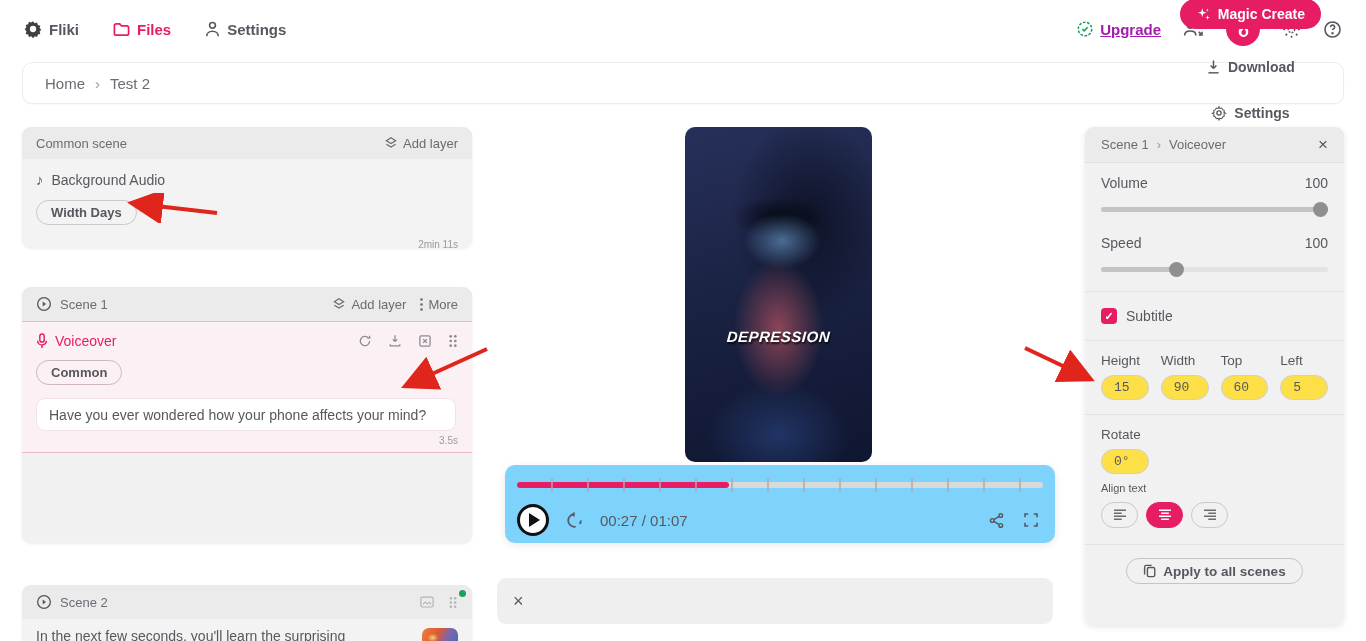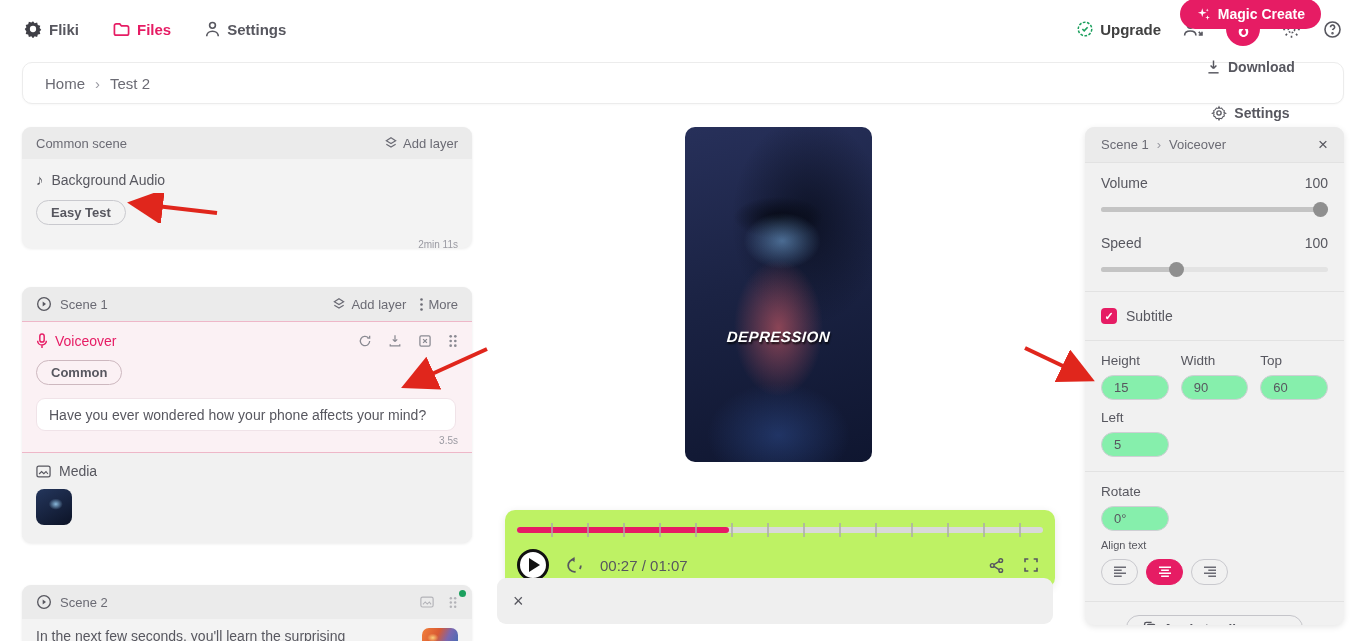--- a/index.html
+++ b/index.html
@@ -17,7 +17,7 @@
   .nav-item + .nav-item { margin-left:34px; }
   .nav-item.pink { color:#e61c64; }
   .nav-right { margin-left:auto; display:flex; align-items:center; gap:22px; }
-  .upgrade { color:#404040; font-weight:700; font-size:15px; display:flex; align-items:center; gap:6px; }
+  .upgrade { color:#a21caf; font-weight:700; font-size:15px; display:flex; align-items:center; gap:6px;text-decoration:underline; }
   .flame-circle { width:34px; height:34px; border-radius:50%; background:#e61c64; display:flex; align-items:center; justify-content:center; }
   .icon-btn { display:flex; align-items:center; justify-content:center; color:#6b6b74; }
 

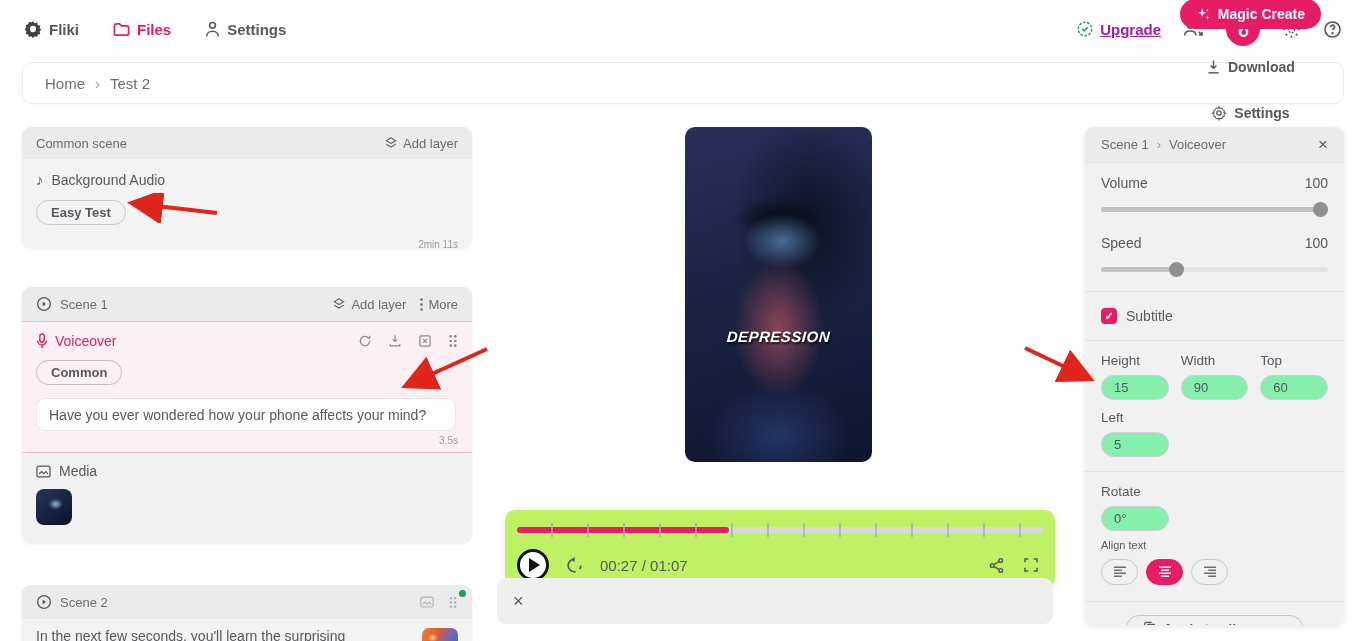--- a/index.html
+++ b/index.html
@@ -269,7 +269,7 @@
       <span style="font-size:15px;">♪</span>
       <span>Background Audio</span>
     </div>
-    <span class="chip">Easy Test</span>
+    <span class="chip">Width Days</span>
     <div class="dur">2min 11s</div>
   </div>
 </div>

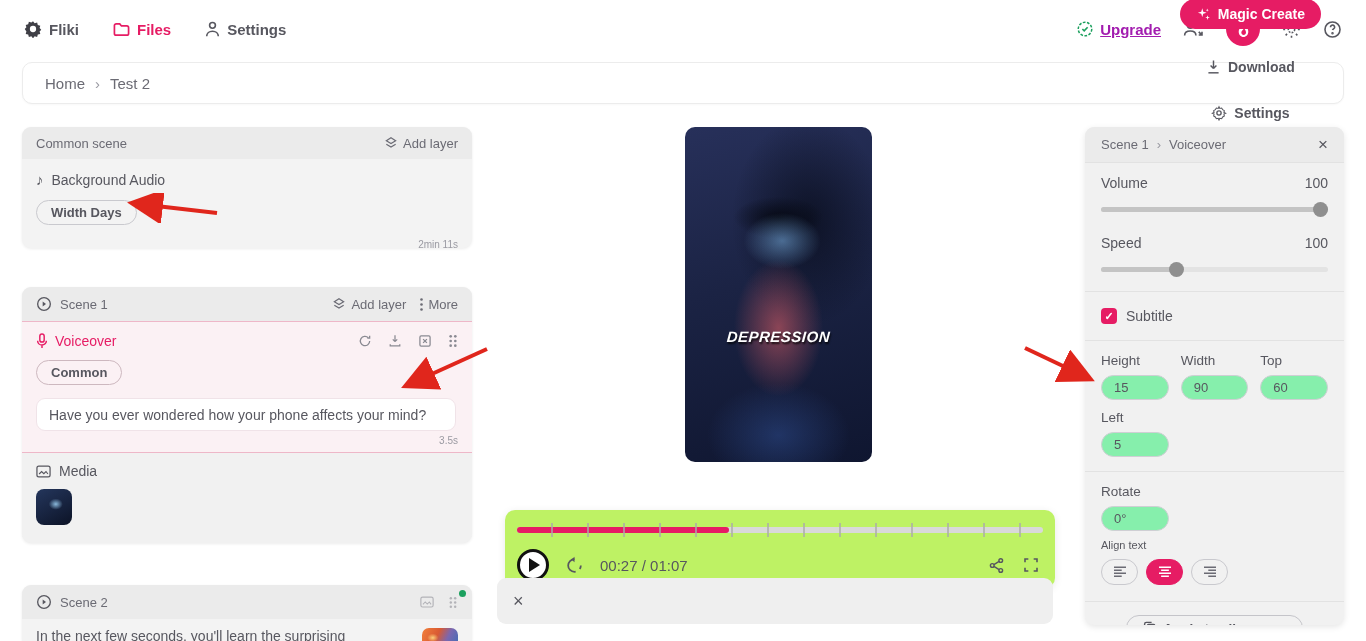--- a/index.html
+++ b/index.html
@@ -110,7 +110,7 @@
   .check-row { display:flex; align-items:center; gap:9px; padding:14px 16px; }
   .checkbox { width:16px; height:16px; border-radius:4px; background:#e61c64; color:#fff; font-size:11px; display:flex; align-items:center; justify-content:center; cursor:pointer; font-weight:700; }
   .check-label { font-size:14px; color:#57575f; }
-  .fields-grid { display:grid; grid-template-columns:1fr 1fr 1fr; column-gap:12px; row-gap:10px; padding:10px 16px 12px; }
+  .fields-grid { display:grid; grid-template-columns:1fr 1fr 1fr 1fr; column-gap:12px; row-gap:10px; padding:10px 16px 12px; }
   .field label { display:block; font-size:13.5px; color:#57575f; margin-bottom:7px; }
   .field input { width:100%; height:25px; border:1px solid #cfcfd4; border-radius:13px; background:#86efac; font-size:13px; color:#57575f; padding:0 12px; font-family:Liberation Sans, sans-serif; }
   .align-label { font-size:11px; color:#57575f; padding:2px 16px 8px; }

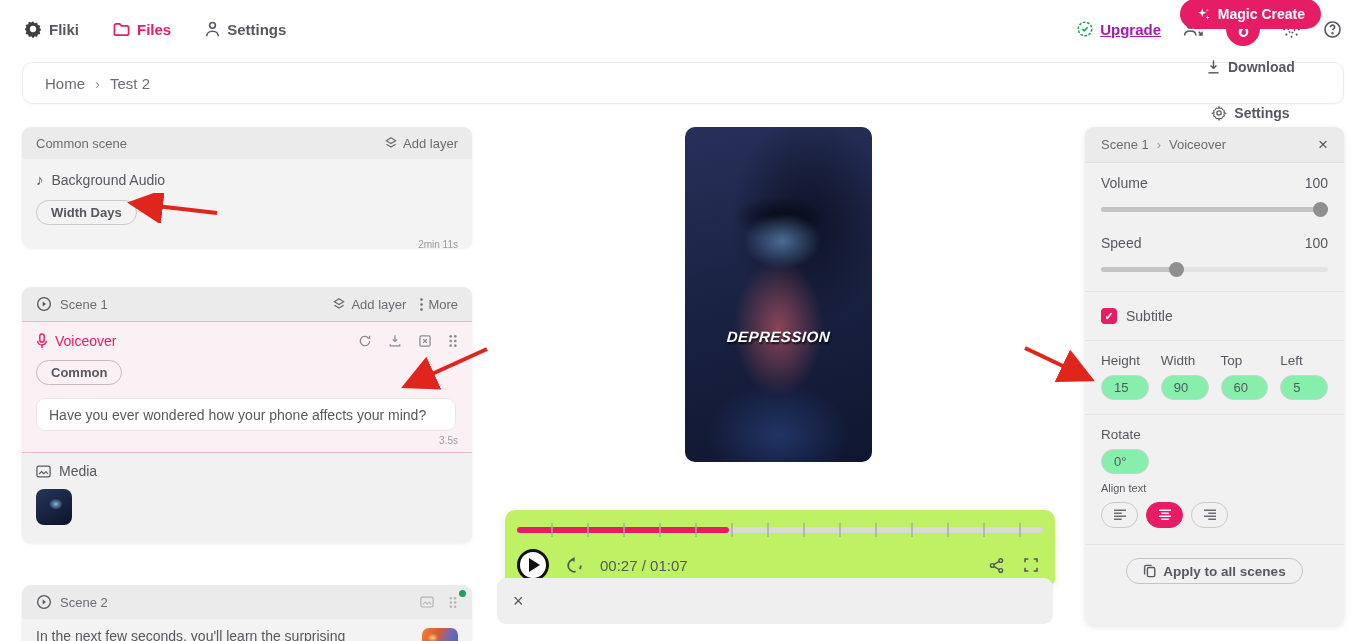--- a/index.html
+++ b/index.html
@@ -112,7 +112,7 @@
   .check-label { font-size:14px; color:#57575f; }
   .fields-grid { display:grid; grid-template-columns:1fr 1fr 1fr 1fr; column-gap:12px; row-gap:10px; padding:10px 16px 12px; }
   .field label { display:block; font-size:13.5px; color:#57575f; margin-bottom:7px; }
-  .field input { width:100%; height:25px; border:1px solid #cfcfd4; border-radius:13px; background:#86efac; font-size:13px; color:#57575f; padding:0 12px; font-family:Liberation Sans, sans-serif; }
+  .field input { width:100%; height:25px; border:1px solid #cfcfd4; border-radius:13px; background:#fde047; font-size:13px; color:#57575f; padding:0 12px; font-family:Liberation Mono, monospace; }
   .align-label { font-size:11px; color:#57575f; padding:2px 16px 8px; }
   .align-row { display:flex; gap:8px; padding:0 16px 16px; }
   .align-btn { width:37px; height:26px; border-radius:13px; border:1px solid #c9c9ce; background:transparent; display:flex; align-items:center; justify-content:center; cursor:pointer; color:#6b6b74; }

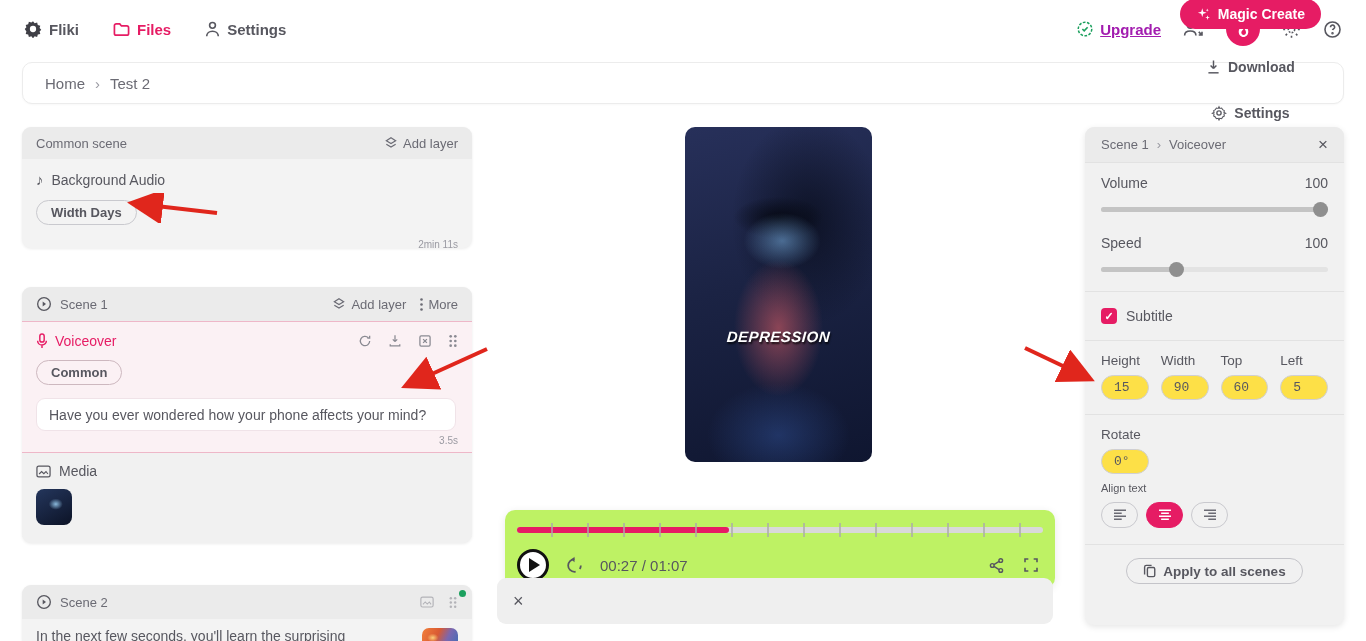--- a/index.html
+++ b/index.html
@@ -355,18 +355,6 @@
     <div class="vo-dur">3.5s</div>
   </div>
 
-  <div class="media-block">
-    <div class="layer-title">
-      <span>
-        <svg width="15" height="13" viewBox="0 0 24 20" fill="none" stroke="#57575f" stroke-width="2">
-            <rect x="1.5" y="1.5" width="21" height="17" rx="3"></rect>
-            <path d="M5 14l4-4 3.5 3.5L16 10l3 4" stroke-width="1.8"></path>
-          </svg>
-      </span>
-      <span>Media</span>
-    </div>
-    <div class="media-thumb"></div>
-  </div>
 </div>
 
 <div class="card scene2-card">

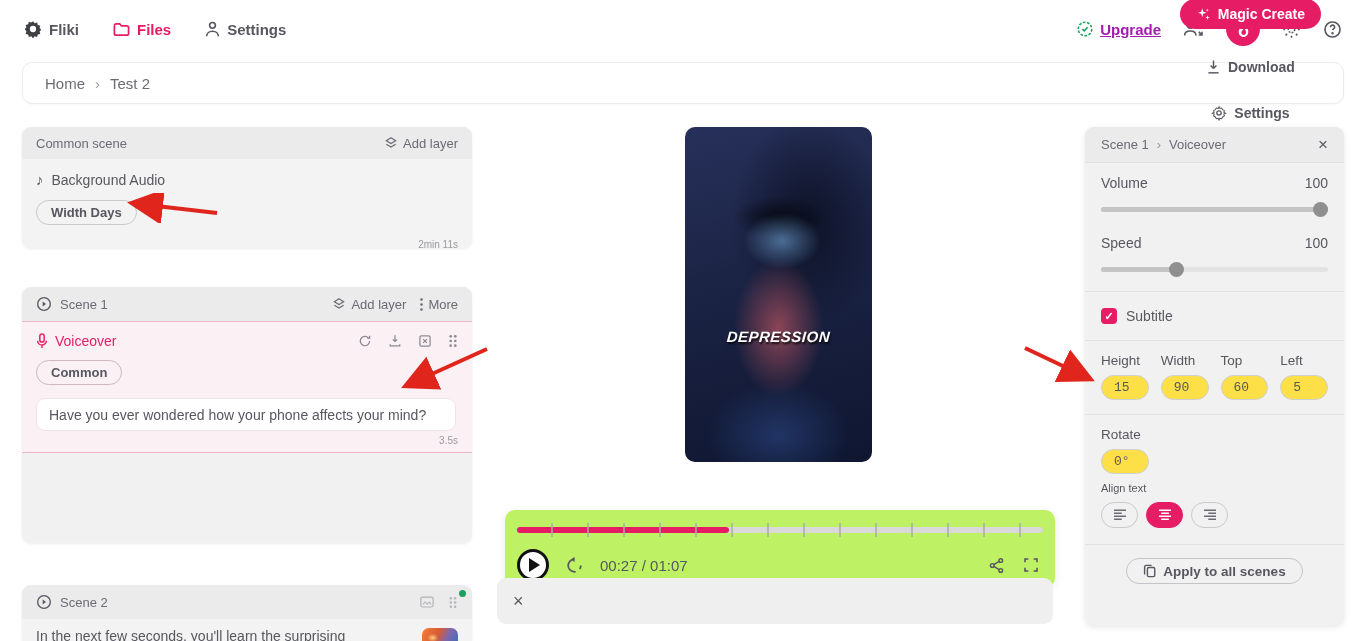--- a/index.html
+++ b/index.html
@@ -78,7 +78,7 @@
   .preview-caption { position:absolute; left:0; right:0; top:60%; text-align:center; color:#fff; font-style:italic; font-weight:800; font-size:15px; letter-spacing:.5px; text-shadow:1px 2px 2px rgba(0,0,0,.8); transform:skewX(-4deg); }
 
   
-  .player { position:absolute; left:505px; top:510px; width:550px; height:78px; background:#bef264; border-radius:10px; box-shadow:0 2px 8px rgba(0,0,0,.09); padding:13px 12px 0; }
+  .player { position:absolute; left:505px; top:465px; width:550px; height:78px; background:#7dd3fc; border-radius:10px; box-shadow:0 2px 8px rgba(0,0,0,.09); padding:13px 12px 0; }
   .timeline { position:relative; height:14px; cursor:pointer; }
   .tl-track { position:absolute; left:0; right:0; top:4px; height:6px; border-radius:3px; background:#d9d9d9; }
   .tl-fill { position:absolute; left:0; top:4px; height:6px; border-radius:3px; background:#e61c64; }

